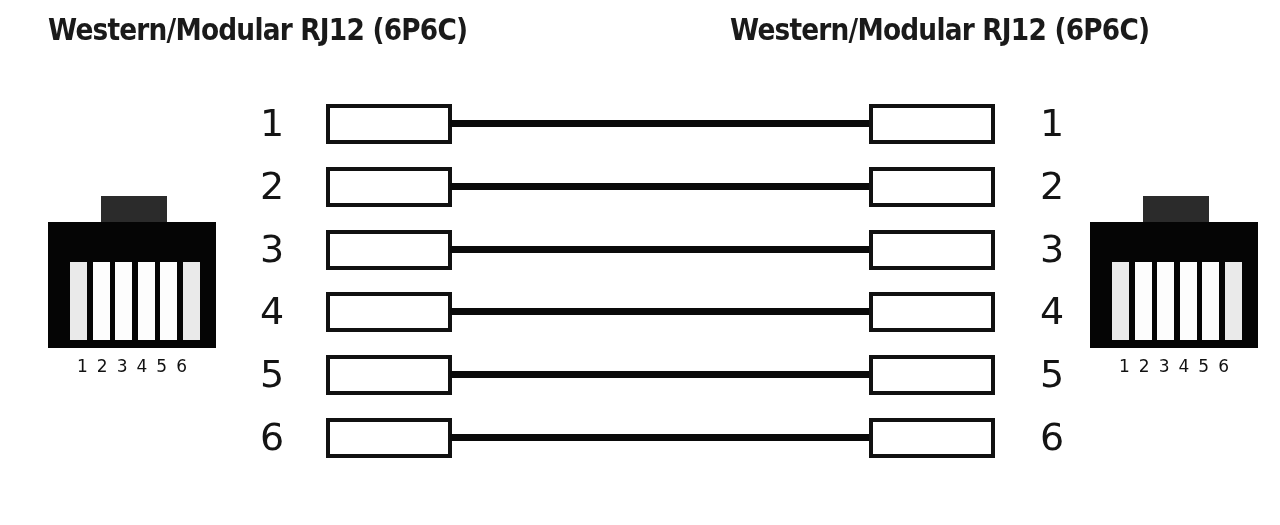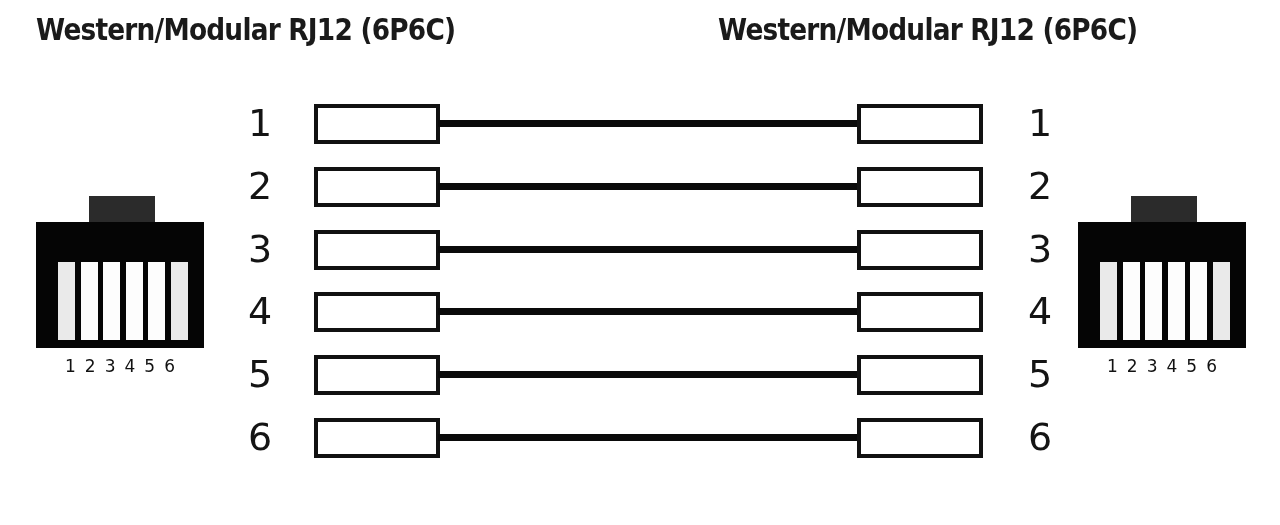--- a/index.html
+++ b/index.html
@@ -18,7 +18,7 @@
 
   .stage {
     position: absolute;
-    left: 0; top: 0;
+    left: 12px; top: 0;
     width: 1092px;
     height: 525px;
   }

